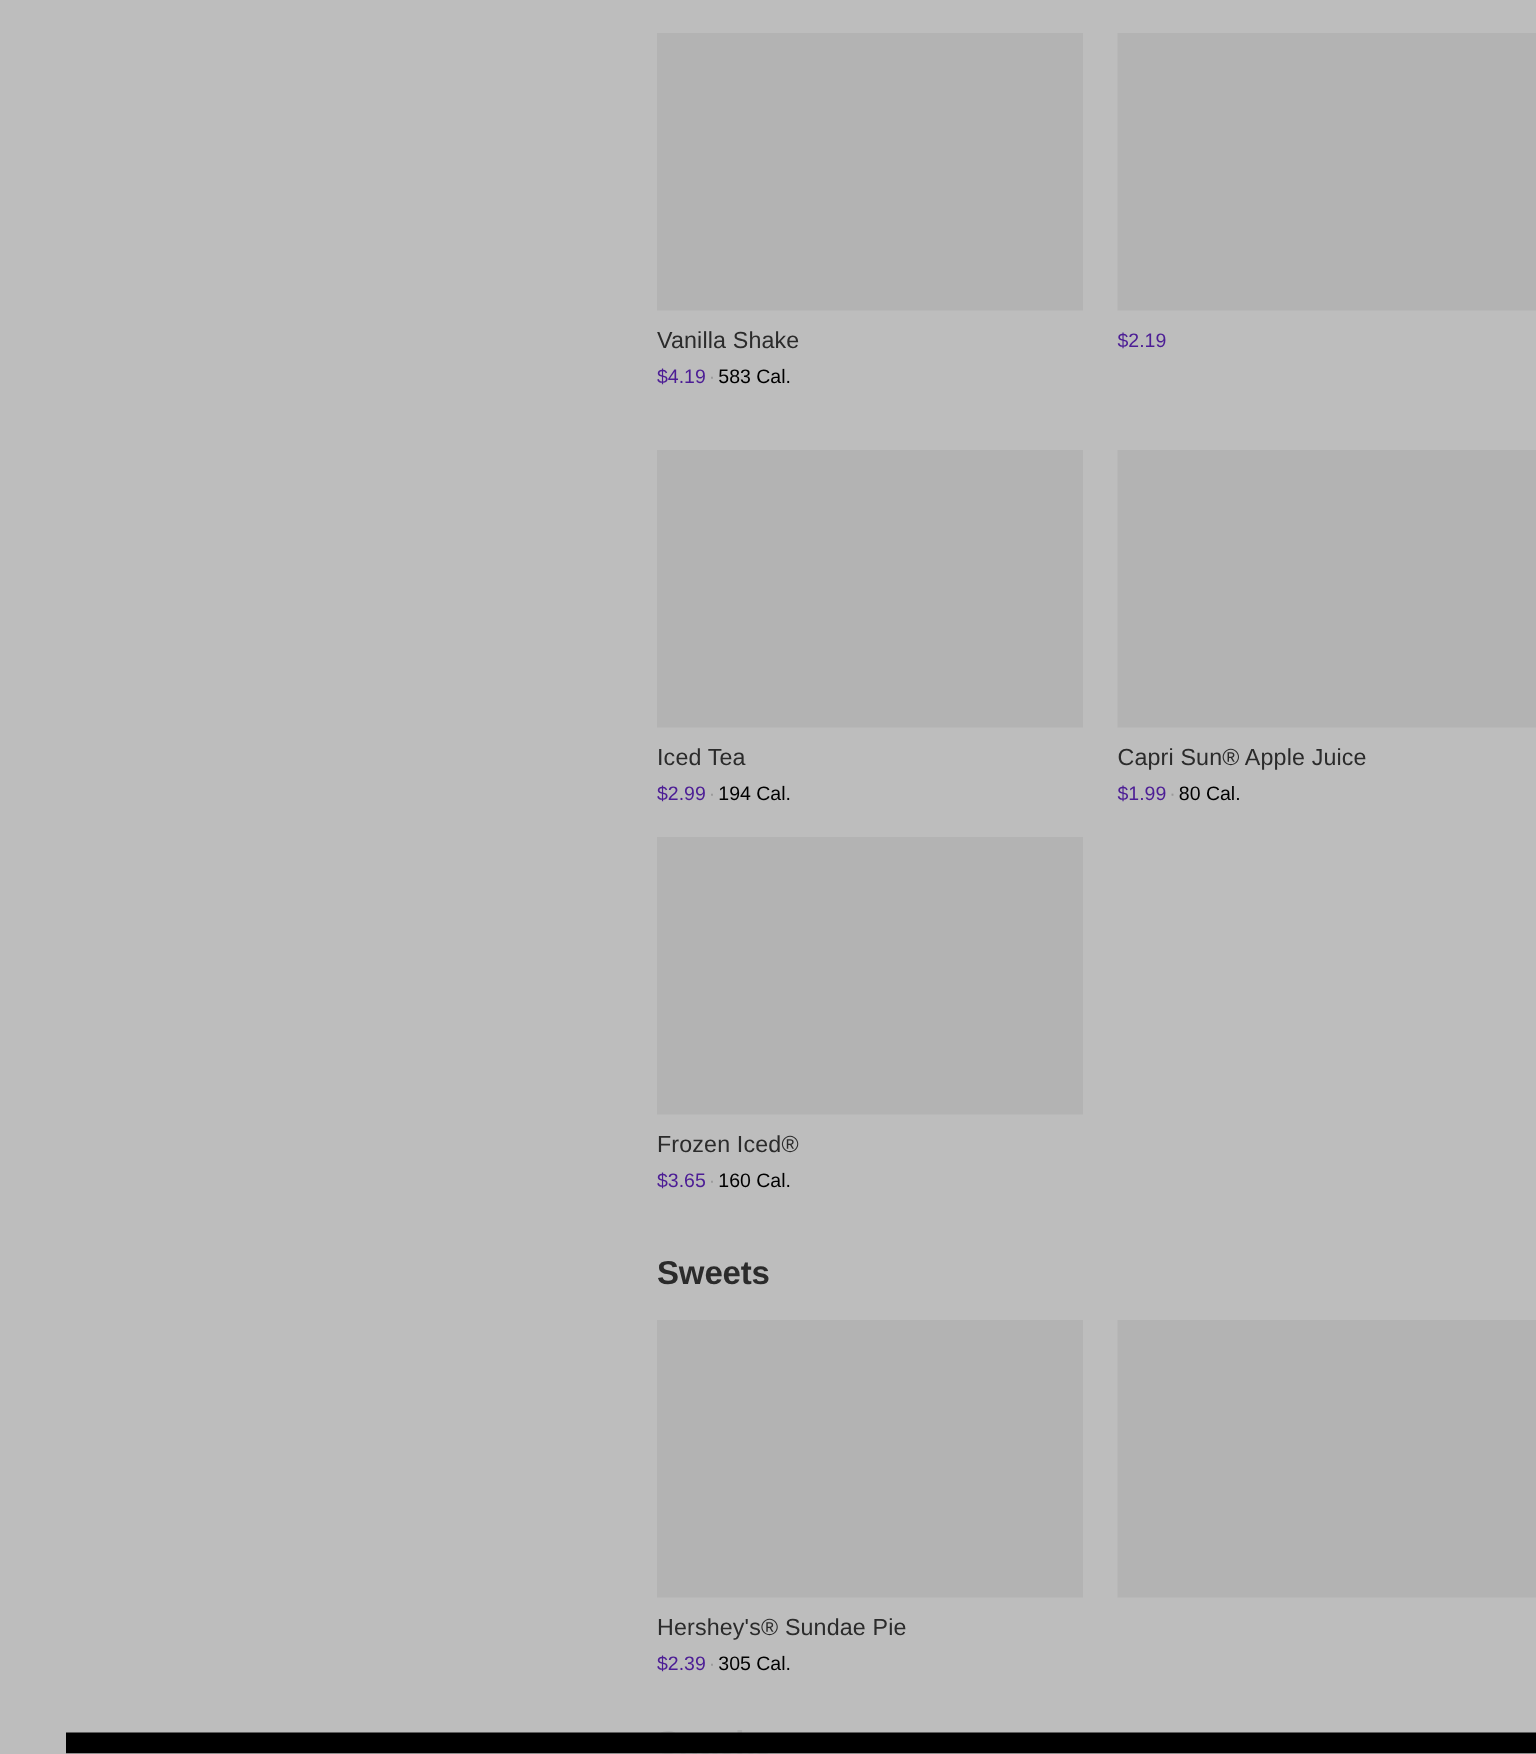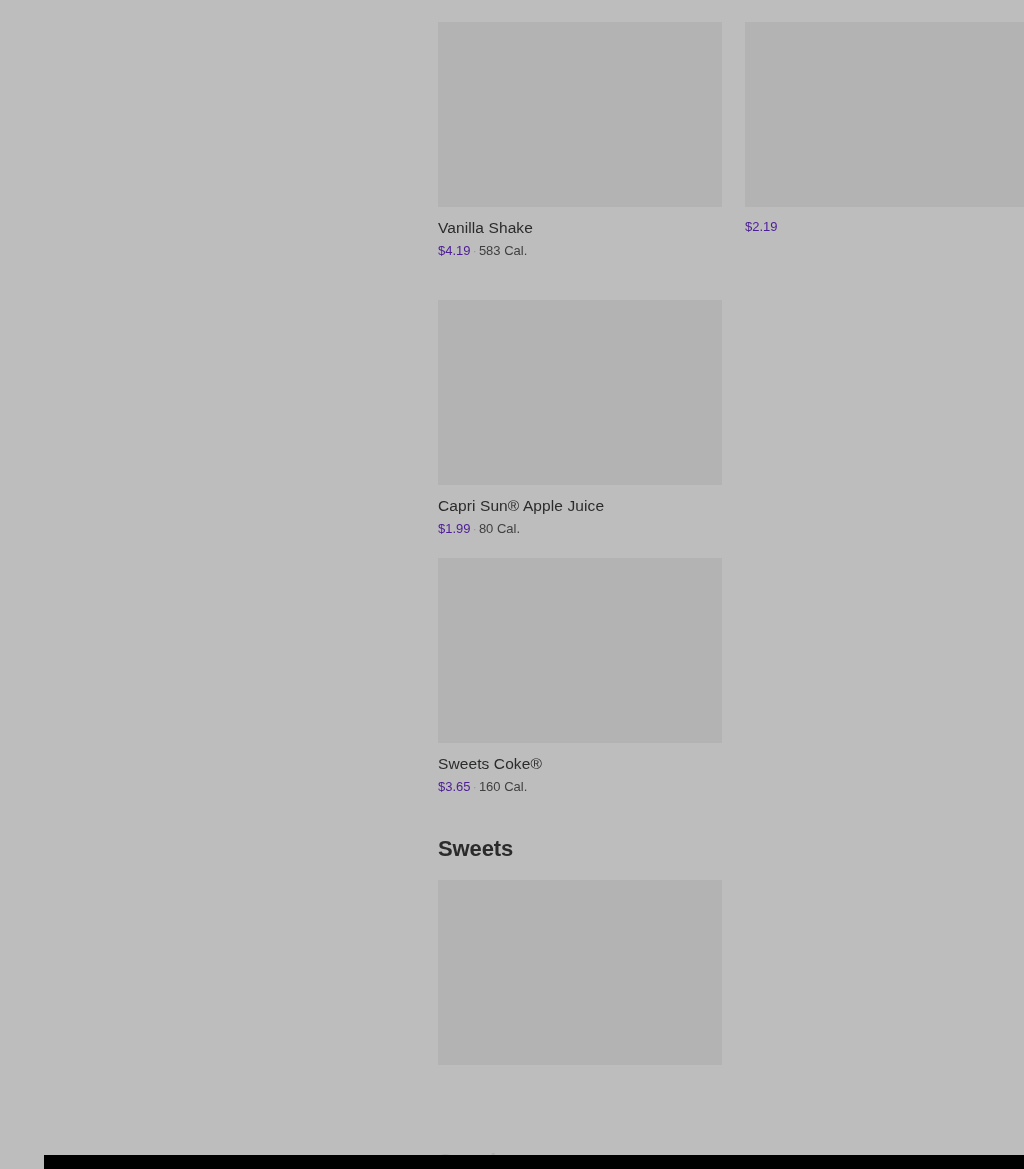--- a/index.html
+++ b/index.html
@@ -75,7 +75,7 @@
   }
 
   .product-calories {
-    color: #404040;
+    color: #000000;
   }
 
   .section-heading {

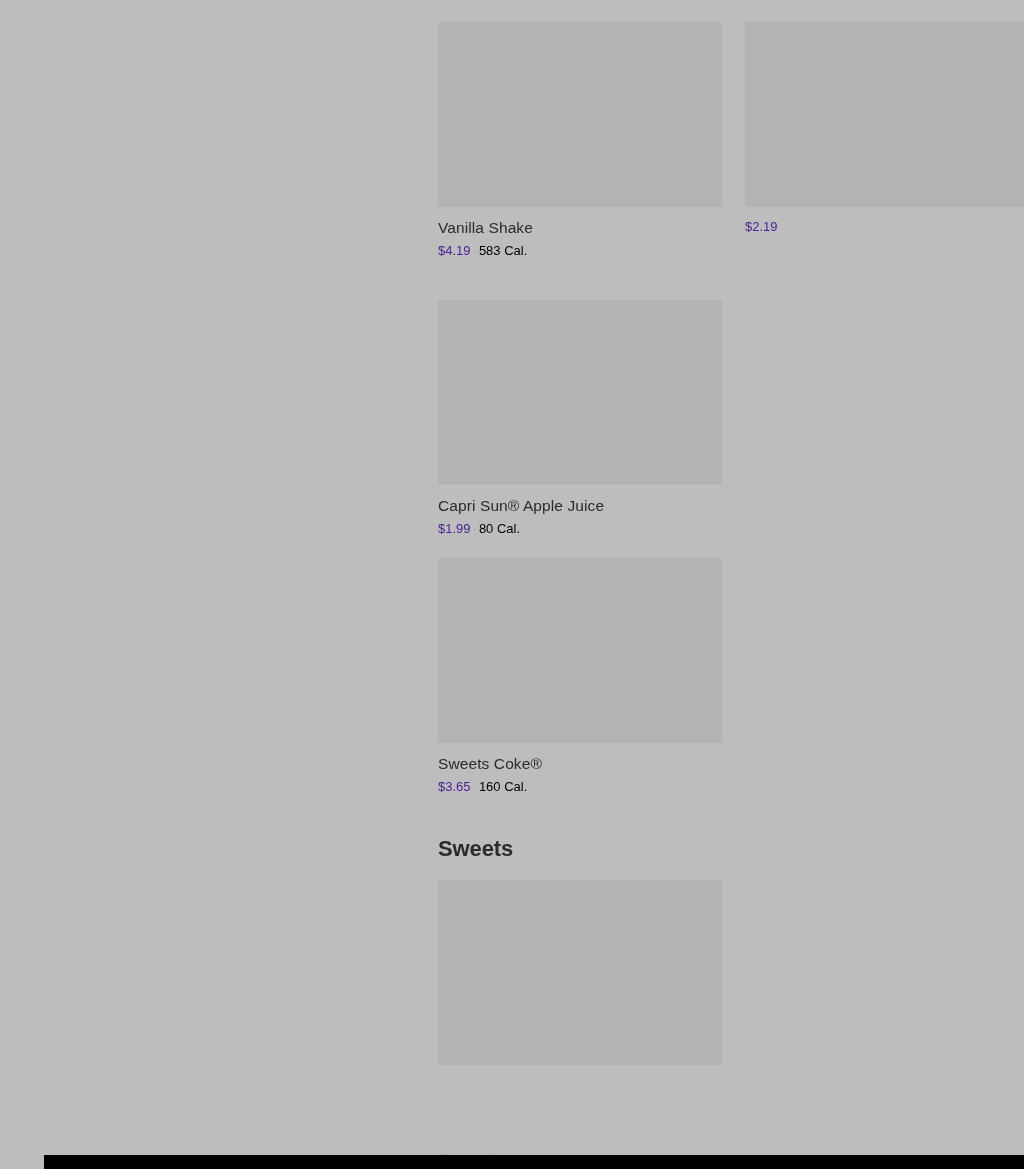--- a/index.html
+++ b/index.html
@@ -139,6 +139,13 @@
       <div class="product-card">
         <div class="product-thumb"></div>
         <div class="product-info">
+          <div class="product-name">Iced Tea</div>
+          <div class="product-meta"><span class="product-price">$2.99</span><span class="meta-sep">·</span><span class="product-calories">194 Cal.</span></div>
+        </div>
+      </div>
+      <div class="product-card">
+        <div class="product-thumb"></div>
+        <div class="product-info">
           <div class="product-name">Capri Sun® Apple Juice</div>
           <div class="product-meta"><span class="product-price">$1.99</span><span class="meta-sep">·</span><span class="product-calories">80 Cal.</span></div>
         </div>

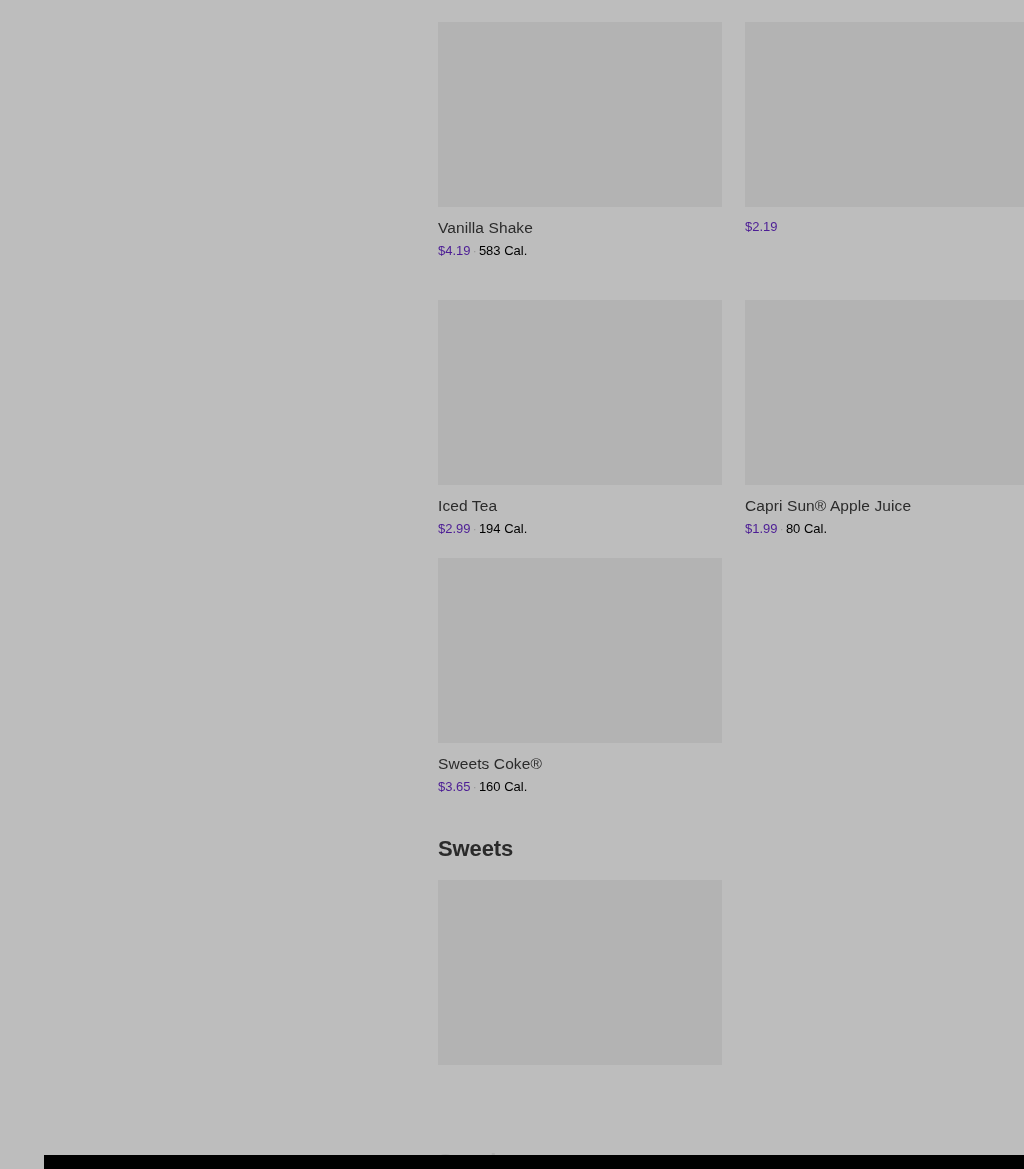--- a/index.html
+++ b/index.html
@@ -158,7 +158,7 @@
       <div class="product-card">
         <div class="product-thumb"></div>
         <div class="product-info">
-          <div class="product-name">Sweets Coke®</div>
+          <div class="product-name">Frozen Iced®</div>
           <div class="product-meta"><span class="product-price">$3.65</span><span class="meta-sep">·</span><span class="product-calories">160 Cal.</span></div>
         </div>
       </div>

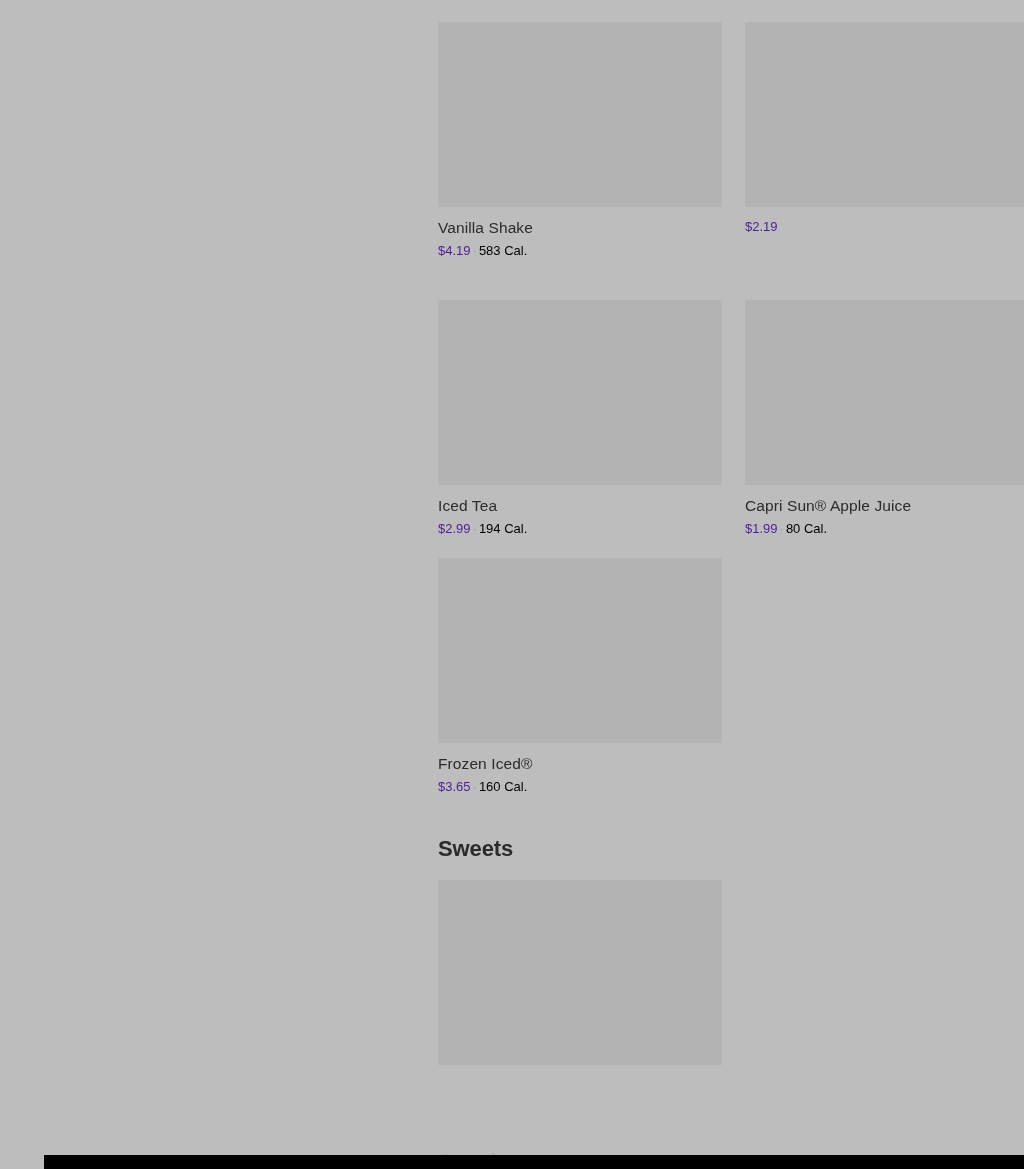--- a/index.html
+++ b/index.html
@@ -173,6 +173,13 @@
     <div class="product-grid">
       <div class="product-card">
         <div class="product-thumb"></div>
+        <div class="product-info">
+          <div class="product-name">Hershey's® Sundae Pie</div>
+          <div class="product-meta"><span class="product-price">$2.39</span><span class="meta-sep">·</span><span class="product-calories">305 Cal.</span></div>
+        </div>
+      </div>
+      <div class="product-card">
+        <div class="product-thumb"></div>
       </div>
     </div>
   </div>

